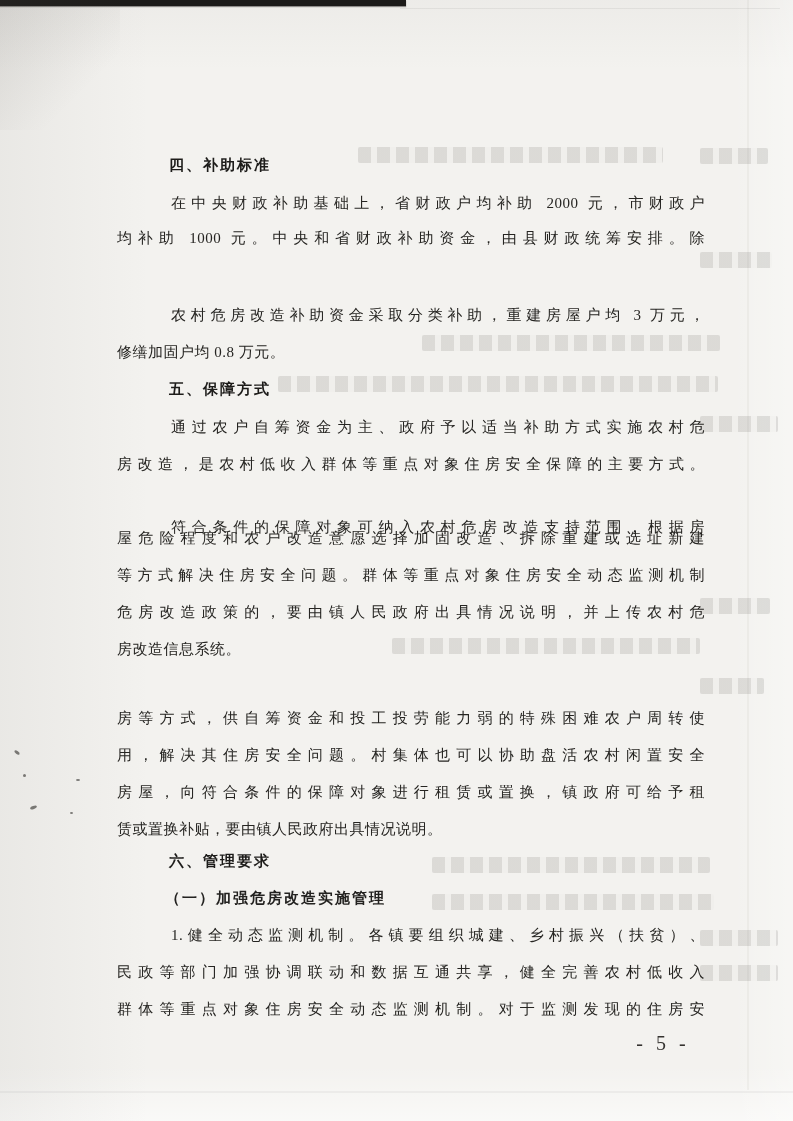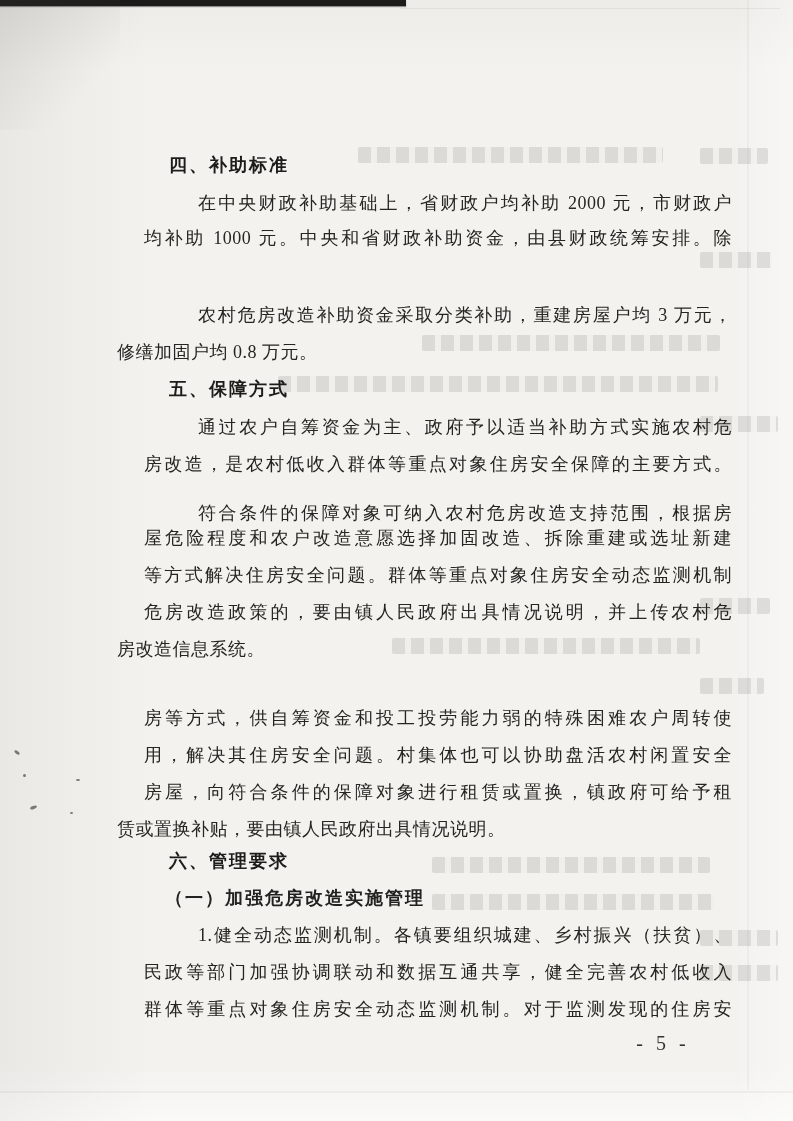--- a/index.html
+++ b/index.html
@@ -62,7 +62,7 @@
     left: 117px;
     width: 588px;
     height: 32px;
-    font-size: 18px;
+    font-size: 15px;
     line-height: 30px;
     color: #262522;
     letter-spacing: 0.5px;

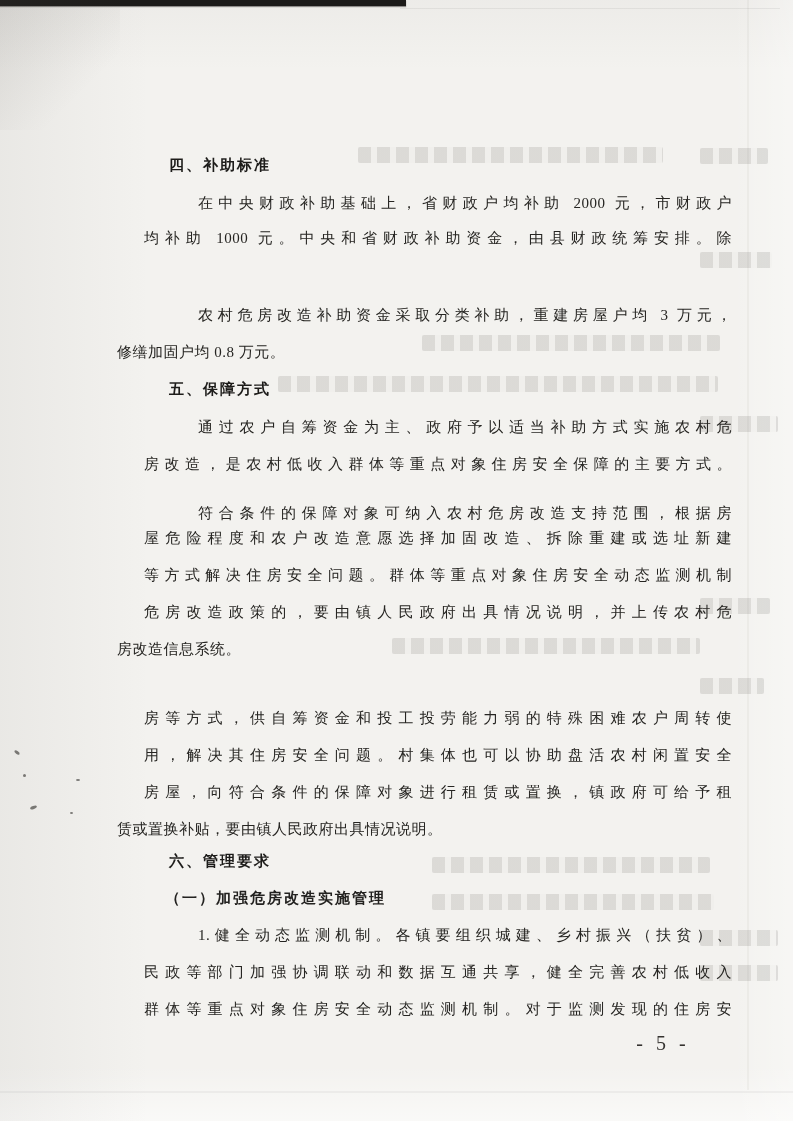--- a/index.html
+++ b/index.html
@@ -73,7 +73,6 @@
     text-align: justify;
     text-align-last: justify;
     text-justify: inter-character;
-    margin-left: 27px;
   }
   .line.indent { padding-left: 54px; width: 534px; }
   .line.h {

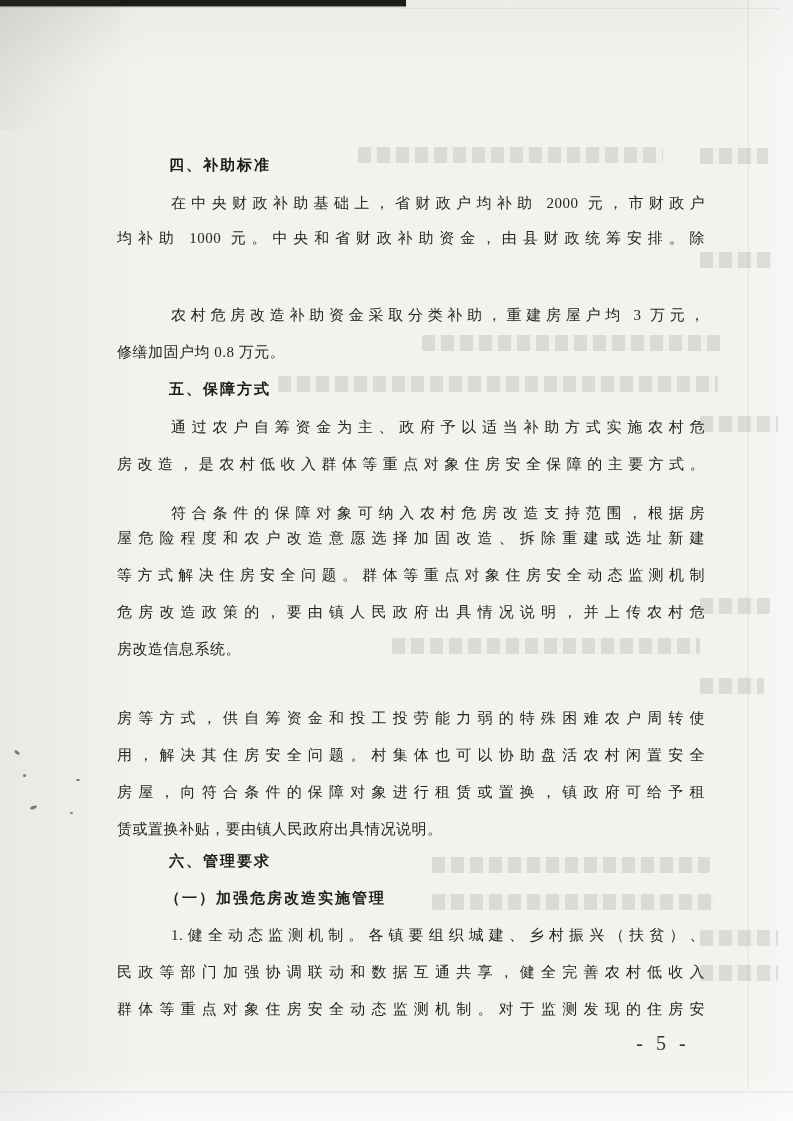--- a/index.html
+++ b/index.html
@@ -136,7 +136,7 @@
   <div class="line indent full" style="top:412px">通过农户自筹资金为主、政府予以适当补助方式实施农村危</div>
   <div class="line h" style="top:374px">五、保障方式</div>
   <div class="line full" style="top:449px">房改造，是农村低收入群体等重点对象住房安全保障的主要方式。</div>
-  <div class="line indent full" style="top:498px">符合条件的保障对象可纳入农村危房改造支持范围，根据房</div>
+  <div class="line indent full" style="top:512px">符合条件的保障对象可纳入农村危房改造支持范围，根据房</div>
   <div class="line full" style="top:523px">屋危险程度和农户改造意愿选择加固改造、拆除重建或选址新建</div>
   <div class="line full" style="top:560px">等方式解决住房安全问题。群体等重点对象住房安全动态监测机制</div>
   <div class="line full" style="top:597px">危房改造政策的，要由镇人民政府出具情况说明，并上传农村危</div>

